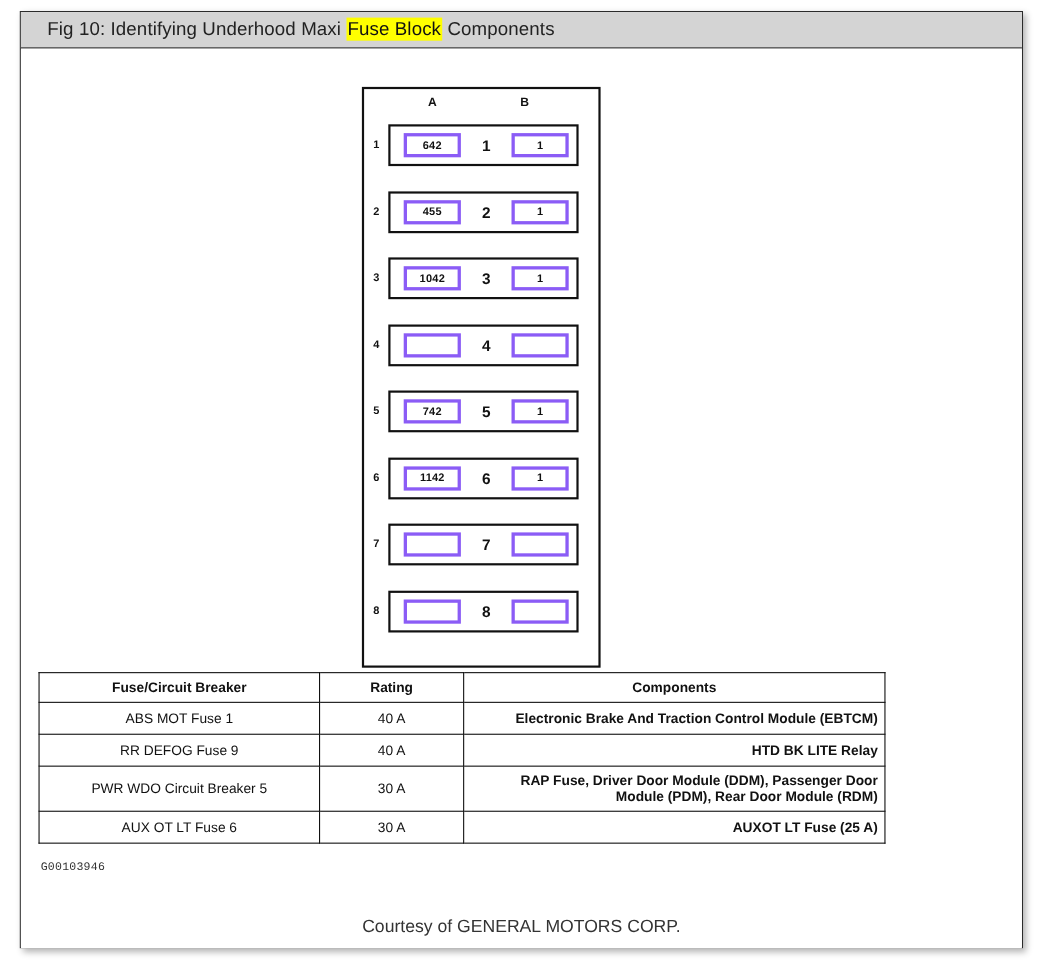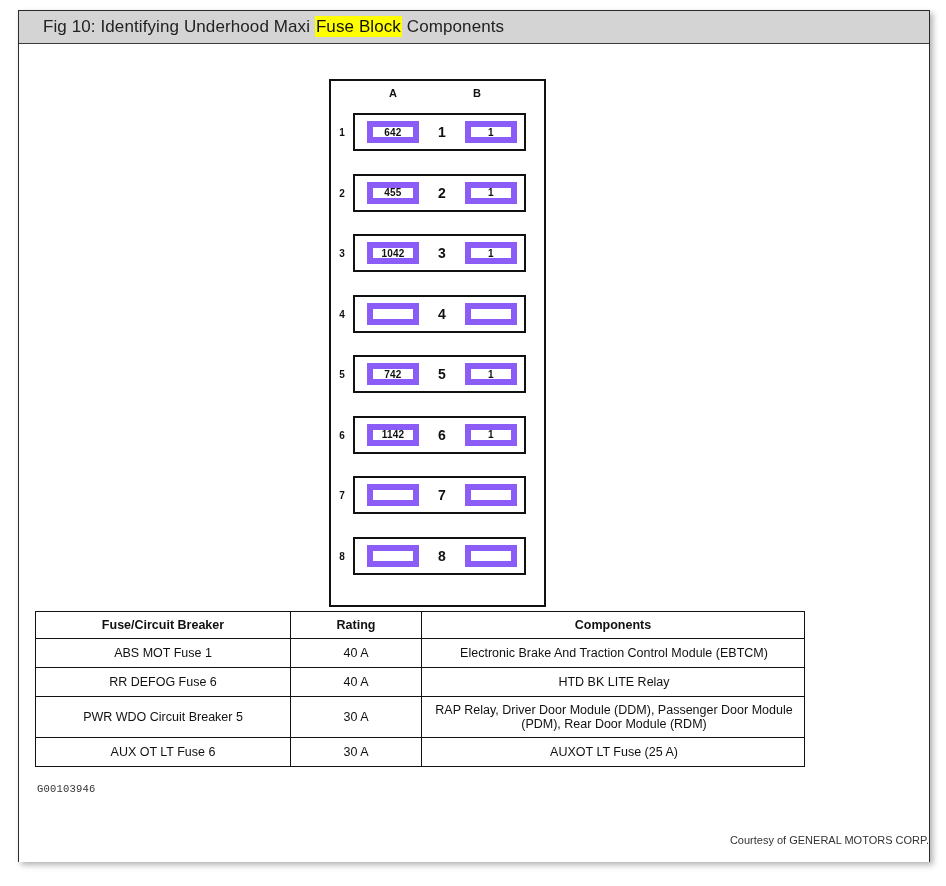--- a/index.html
+++ b/index.html
@@ -139,7 +139,7 @@
     top: 50%;
     transform: translateY(-50%);
     height: 22px;
-    border: 6px solid #8b5cf6;
+    border: 3px solid #8b5cf6;
     box-sizing: border-box;
     background: #ffffff;
     display: flex;

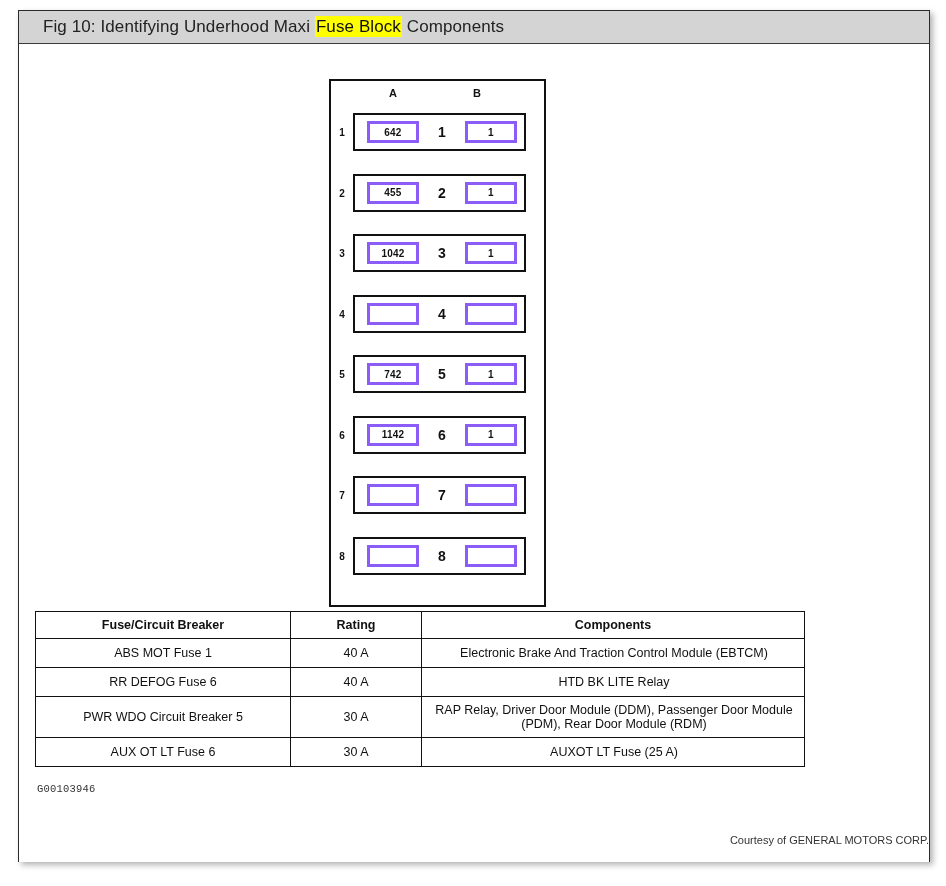--- a/index.html
+++ b/index.html
@@ -195,8 +195,9 @@
     width: 118px;
   }
   .fuse-table td.c-desc {
-    text-align: center;
+    text-align: right;
     padding-left: 8px;
+    font-weight: bold;
   }
   .fuse-table tr.tall td { height: 32px; }
   .fuse-table tr td { height: 20px; }

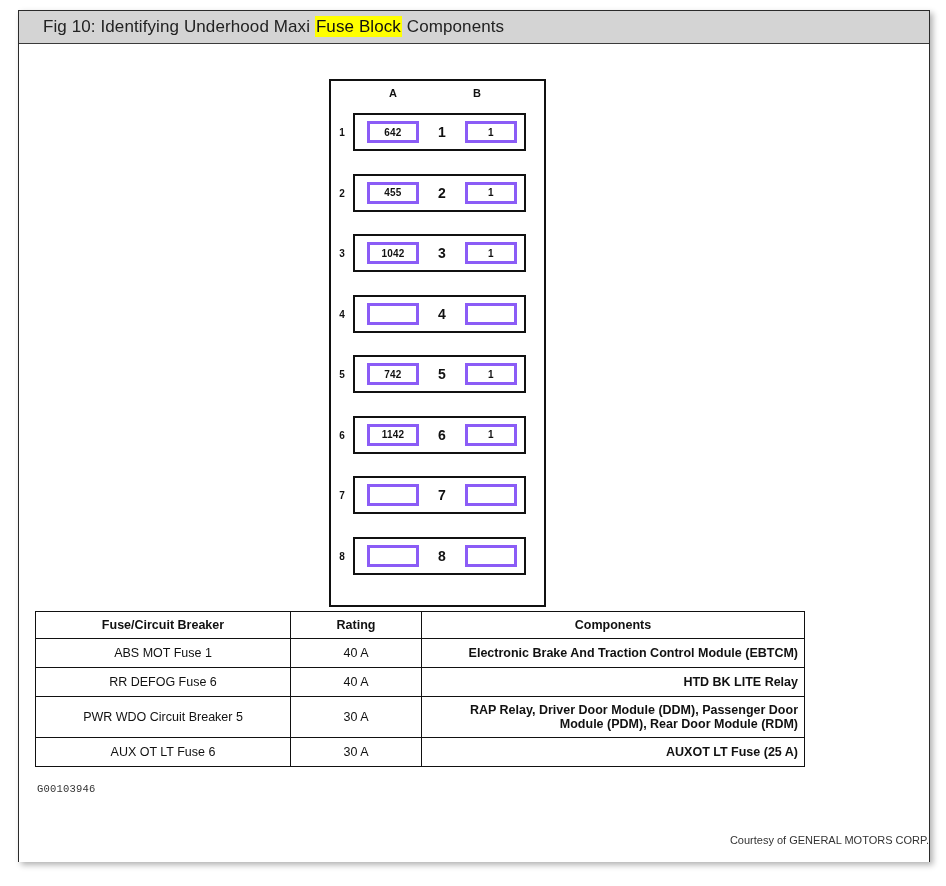--- a/index.html
+++ b/index.html
@@ -322,7 +322,7 @@
               <td class="c-desc">Electronic Brake And Traction Control Module (EBTCM)</td>
             </tr>
             <tr>
-              <td class="c-name">RR DEFOG Fuse 6</td>
+              <td class="c-name">RR DEFOG Fuse 9</td>
               <td class="c-rating">40 A</td>
               <td class="c-desc">HTD BK LITE Relay</td>
             </tr>

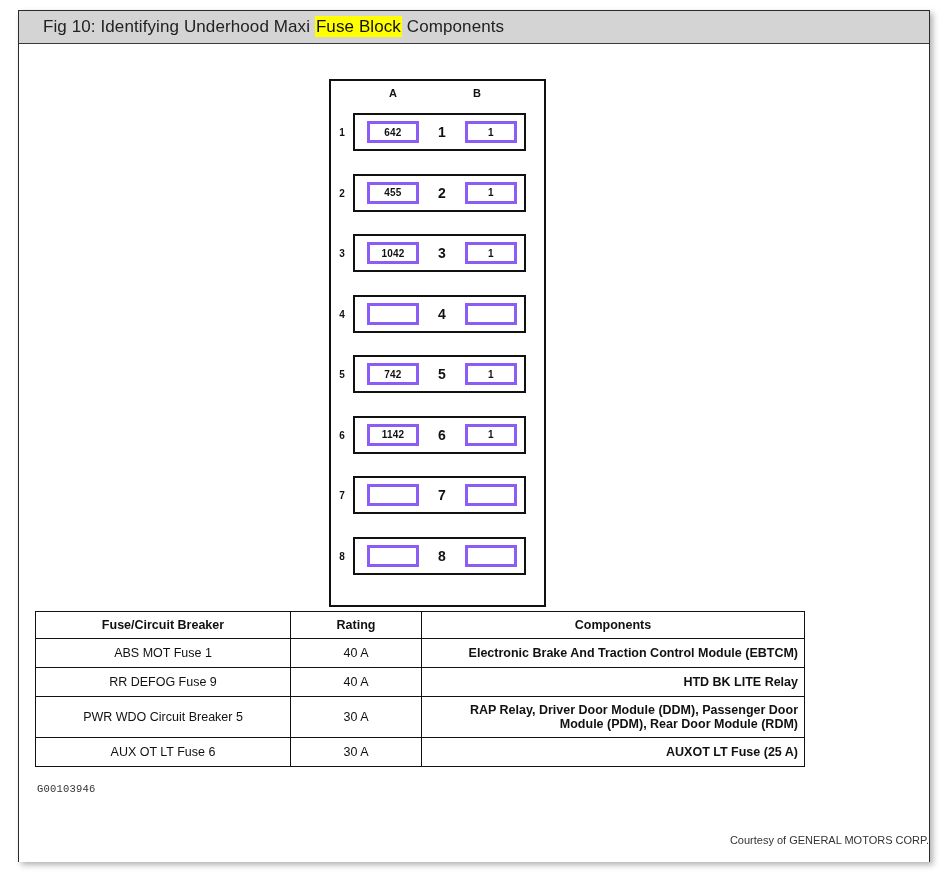--- a/index.html
+++ b/index.html
@@ -329,7 +329,7 @@
             <tr class="tall">
               <td class="c-name">PWR WDO Circuit Breaker 5</td>
               <td class="c-rating">30 A</td>
-              <td class="c-desc">RAP Relay, Driver Door Module (DDM), Passenger Door Module (PDM), Rear Door Module (RDM)</td>
+              <td class="c-desc">RAP Fuse, Driver Door Module (DDM), Passenger Door Module (PDM), Rear Door Module (RDM)</td>
             </tr>
             <tr>
               <td class="c-name">AUX OT LT Fuse 6</td>

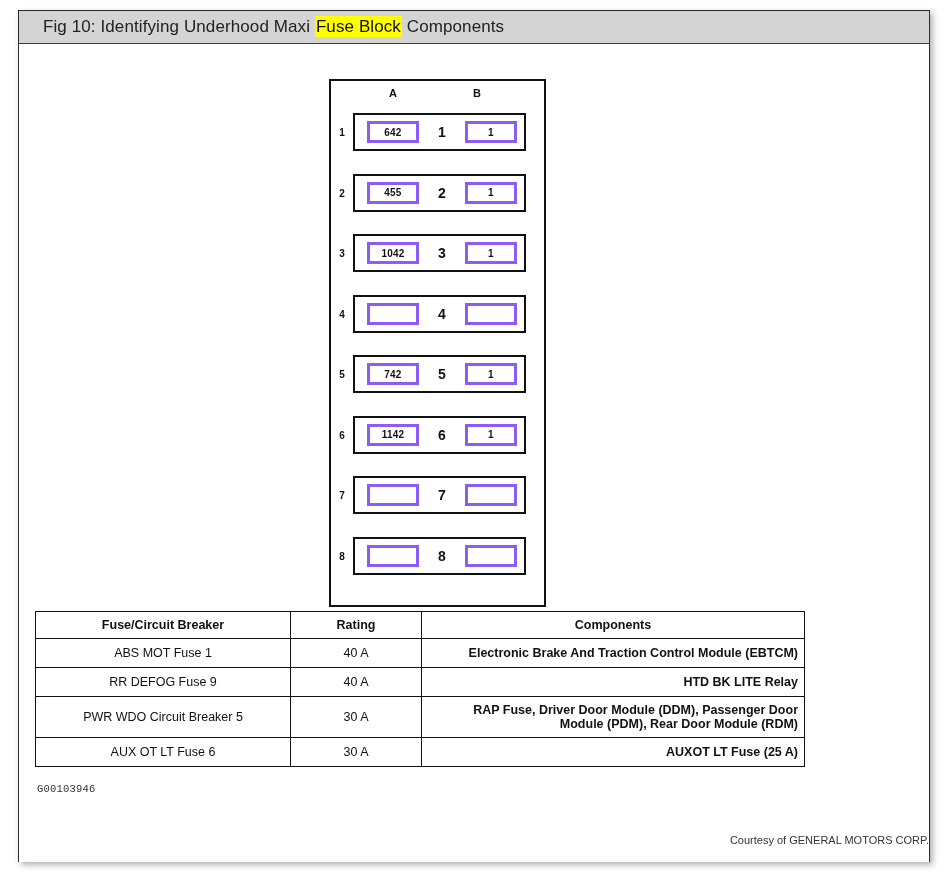--- a/index.html
+++ b/index.html
@@ -217,8 +217,8 @@
     left: 0;
     top: 789px;
     width: 100%;
-    text-align: right;
-    font-size: 11px;
+    text-align: center;
+    font-size: 16px;
     color: #333333;
   }
 </style>

